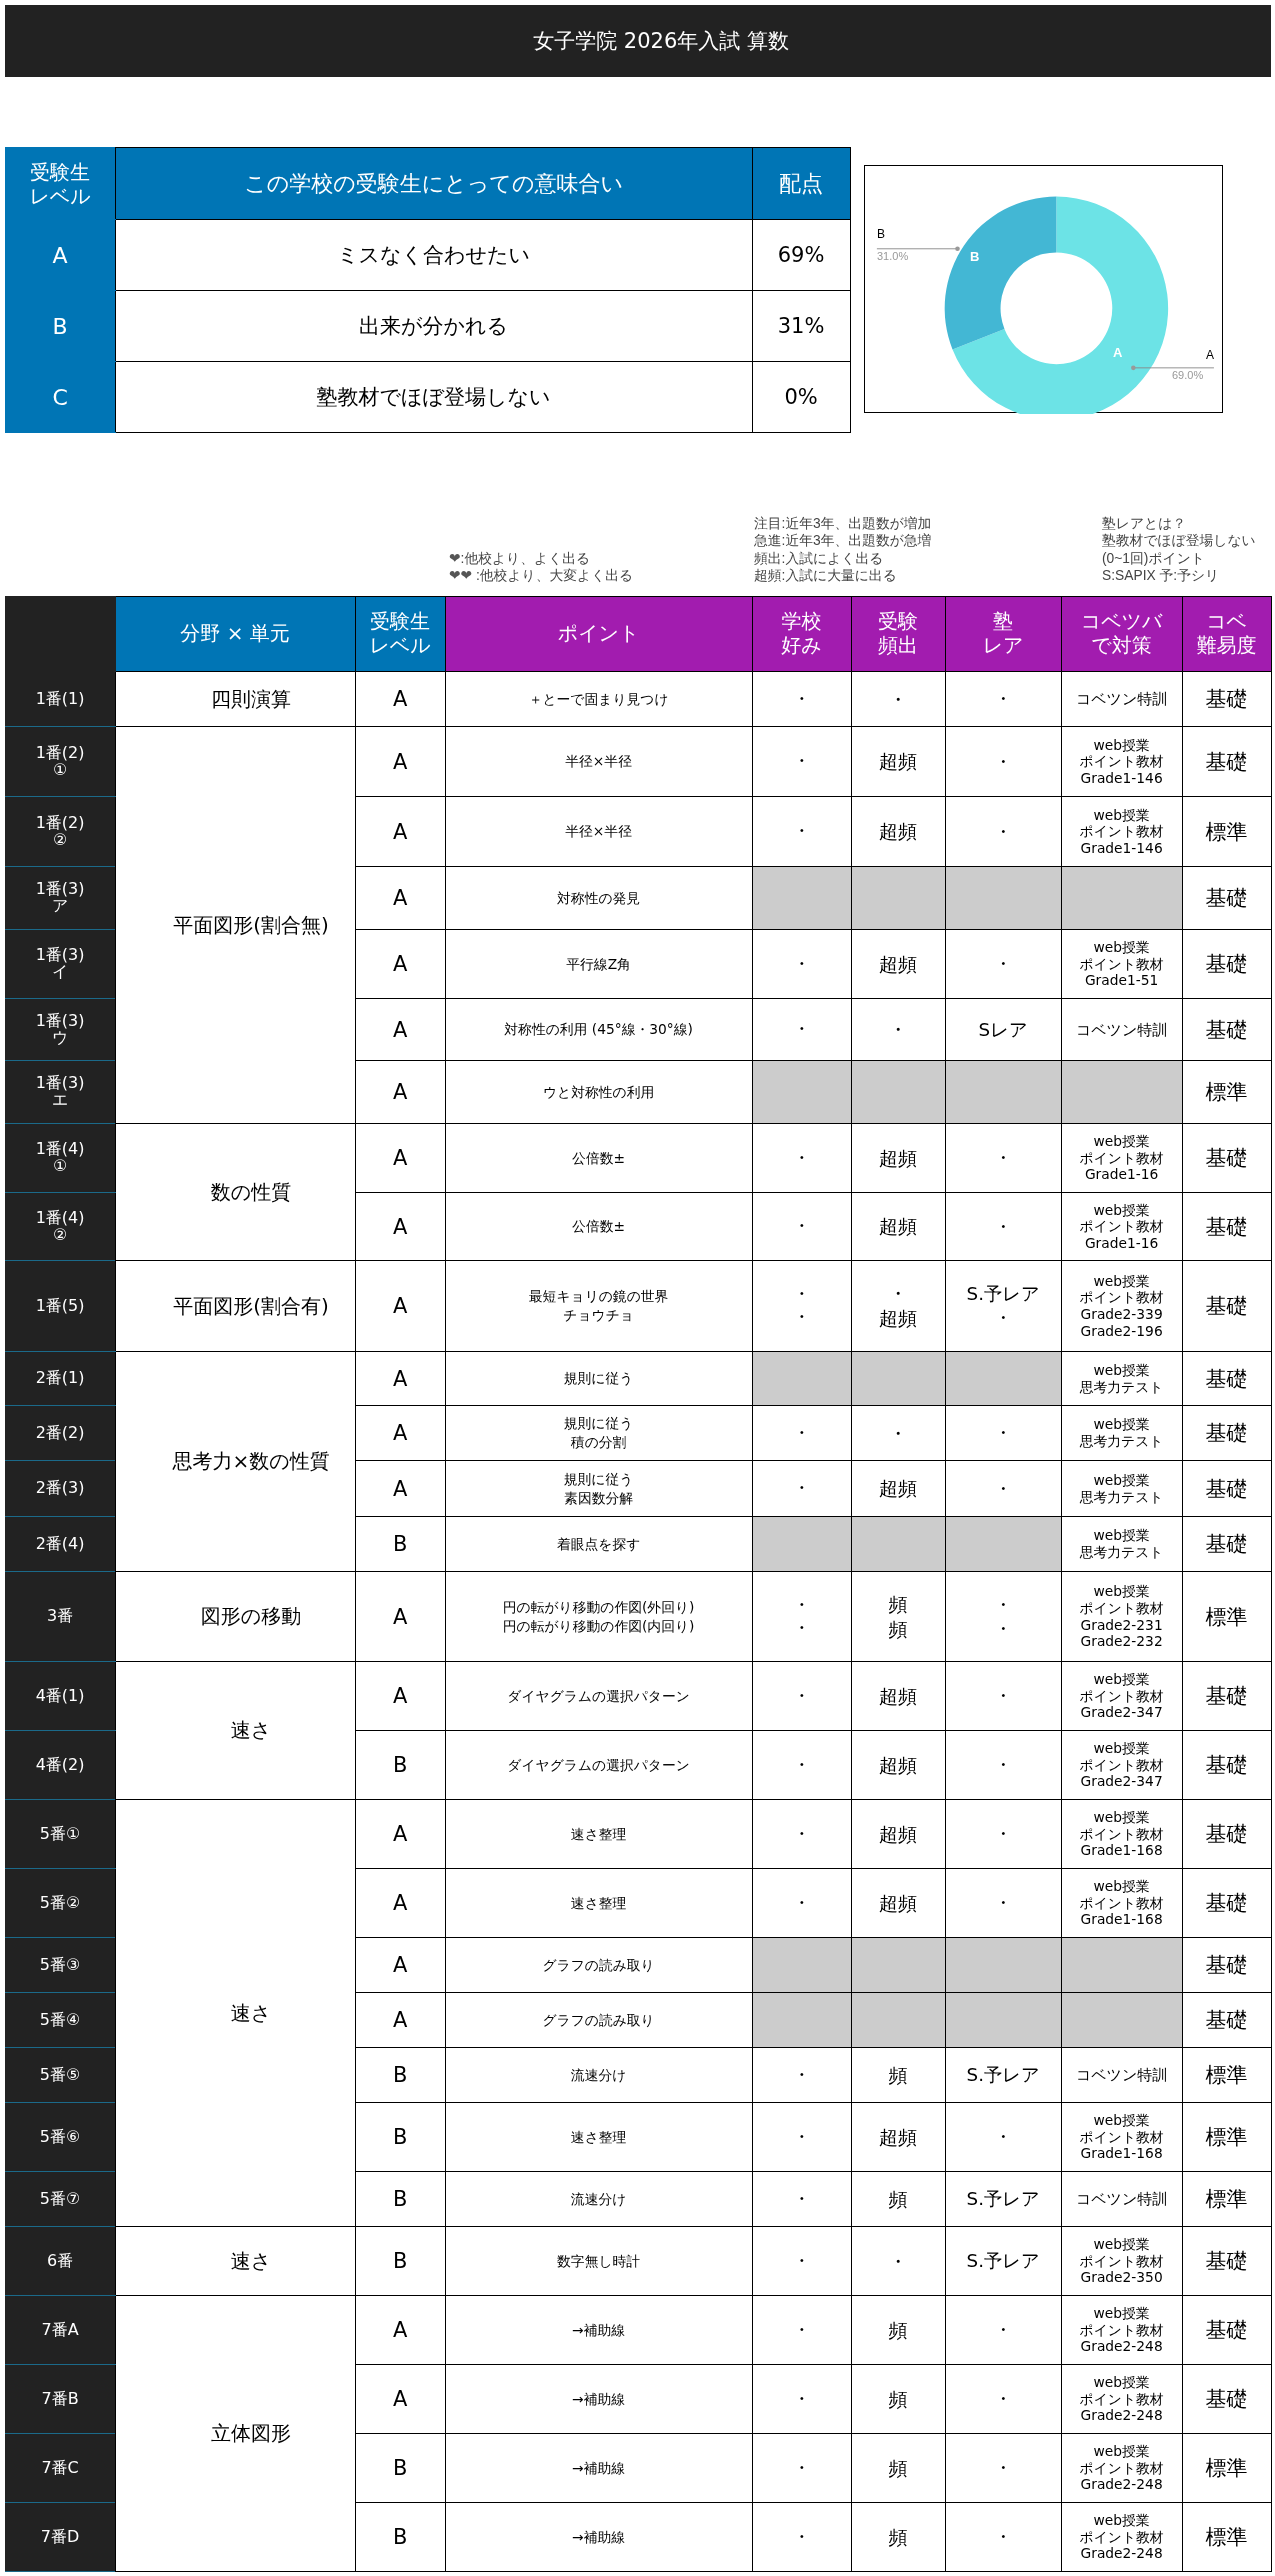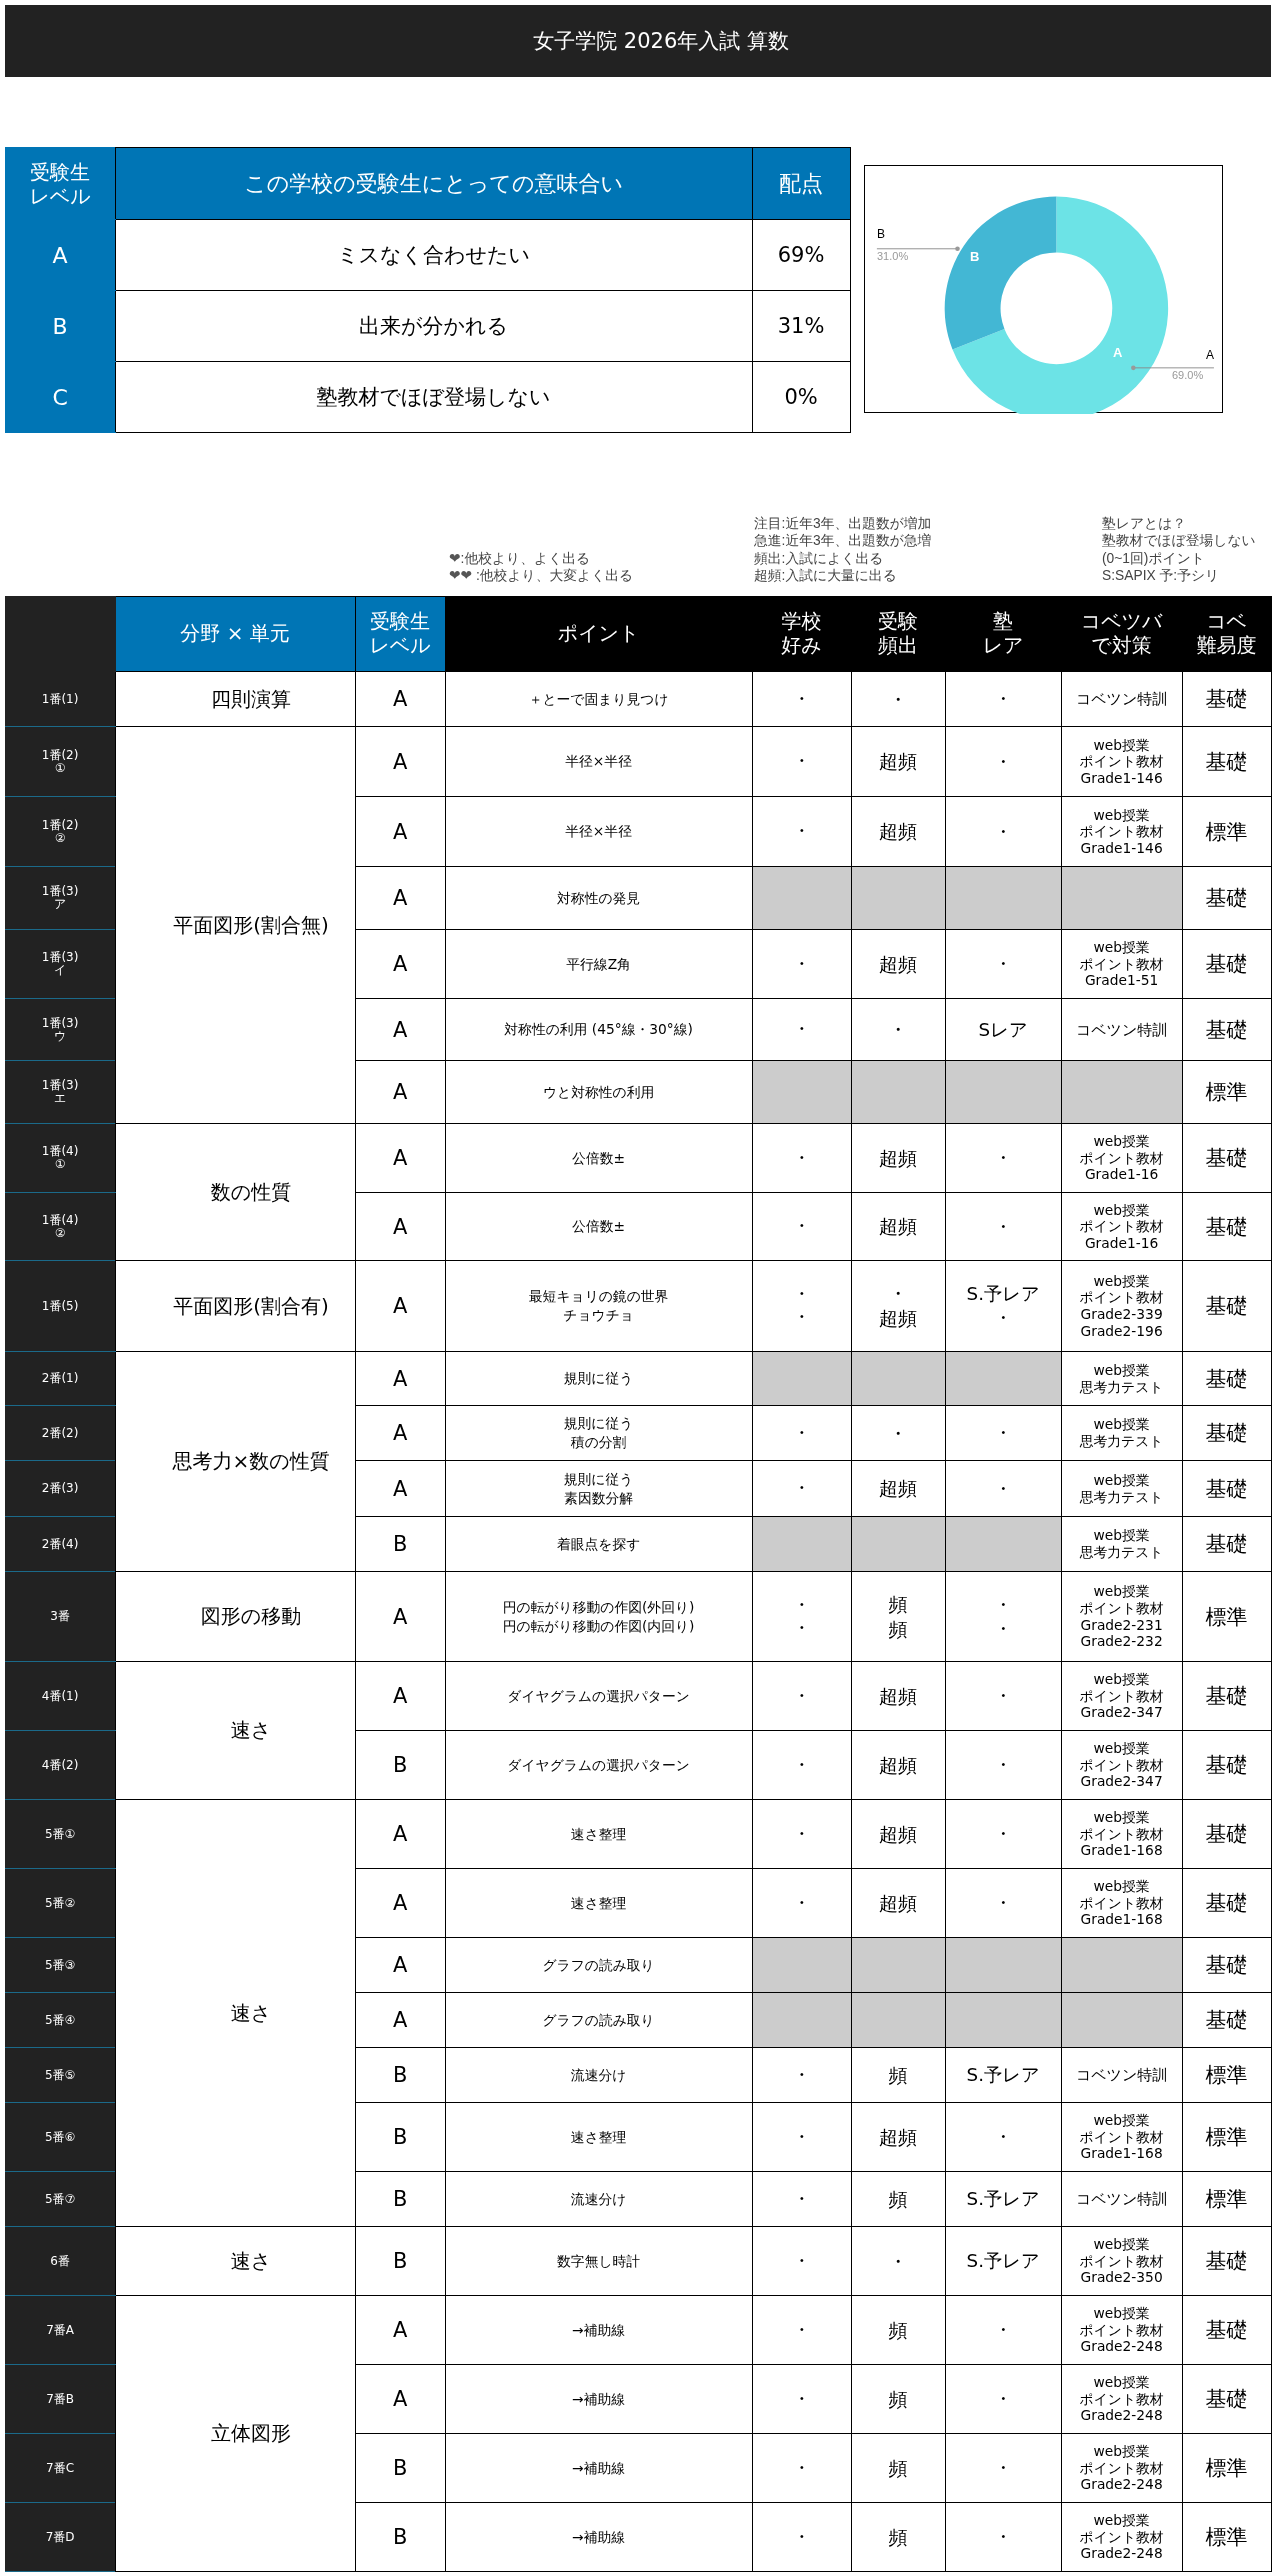--- a/index.html
+++ b/index.html
@@ -37,7 +37,7 @@
   .main-table td, .main-table th { border: 1.4px solid #000; text-align: center; vertical-align: middle; overflow: hidden; }
   .main-table th { color: #fff; font-weight: normal; font-size: 20px; line-height: 1.18; height: 75px; }
   .main-table th.blue { background: #0075b5; }
-  .main-table th.red { background: #000000; }
+  .main-table th.red { background: #a21caf; }
   .main-table th.dark { background: #222222; border-color: #222; }
   .main-table td.qno { background: #222222; color: #fff; font-size: 12px; line-height: 1.05; border-left-color: #222; border-right-color: #000; border-top: 1.4px solid #1b6a8a; border-bottom: 1.4px solid #1b6a8a; }
   .main-table td.field { font-size: 20px; padding-left: 32px; }

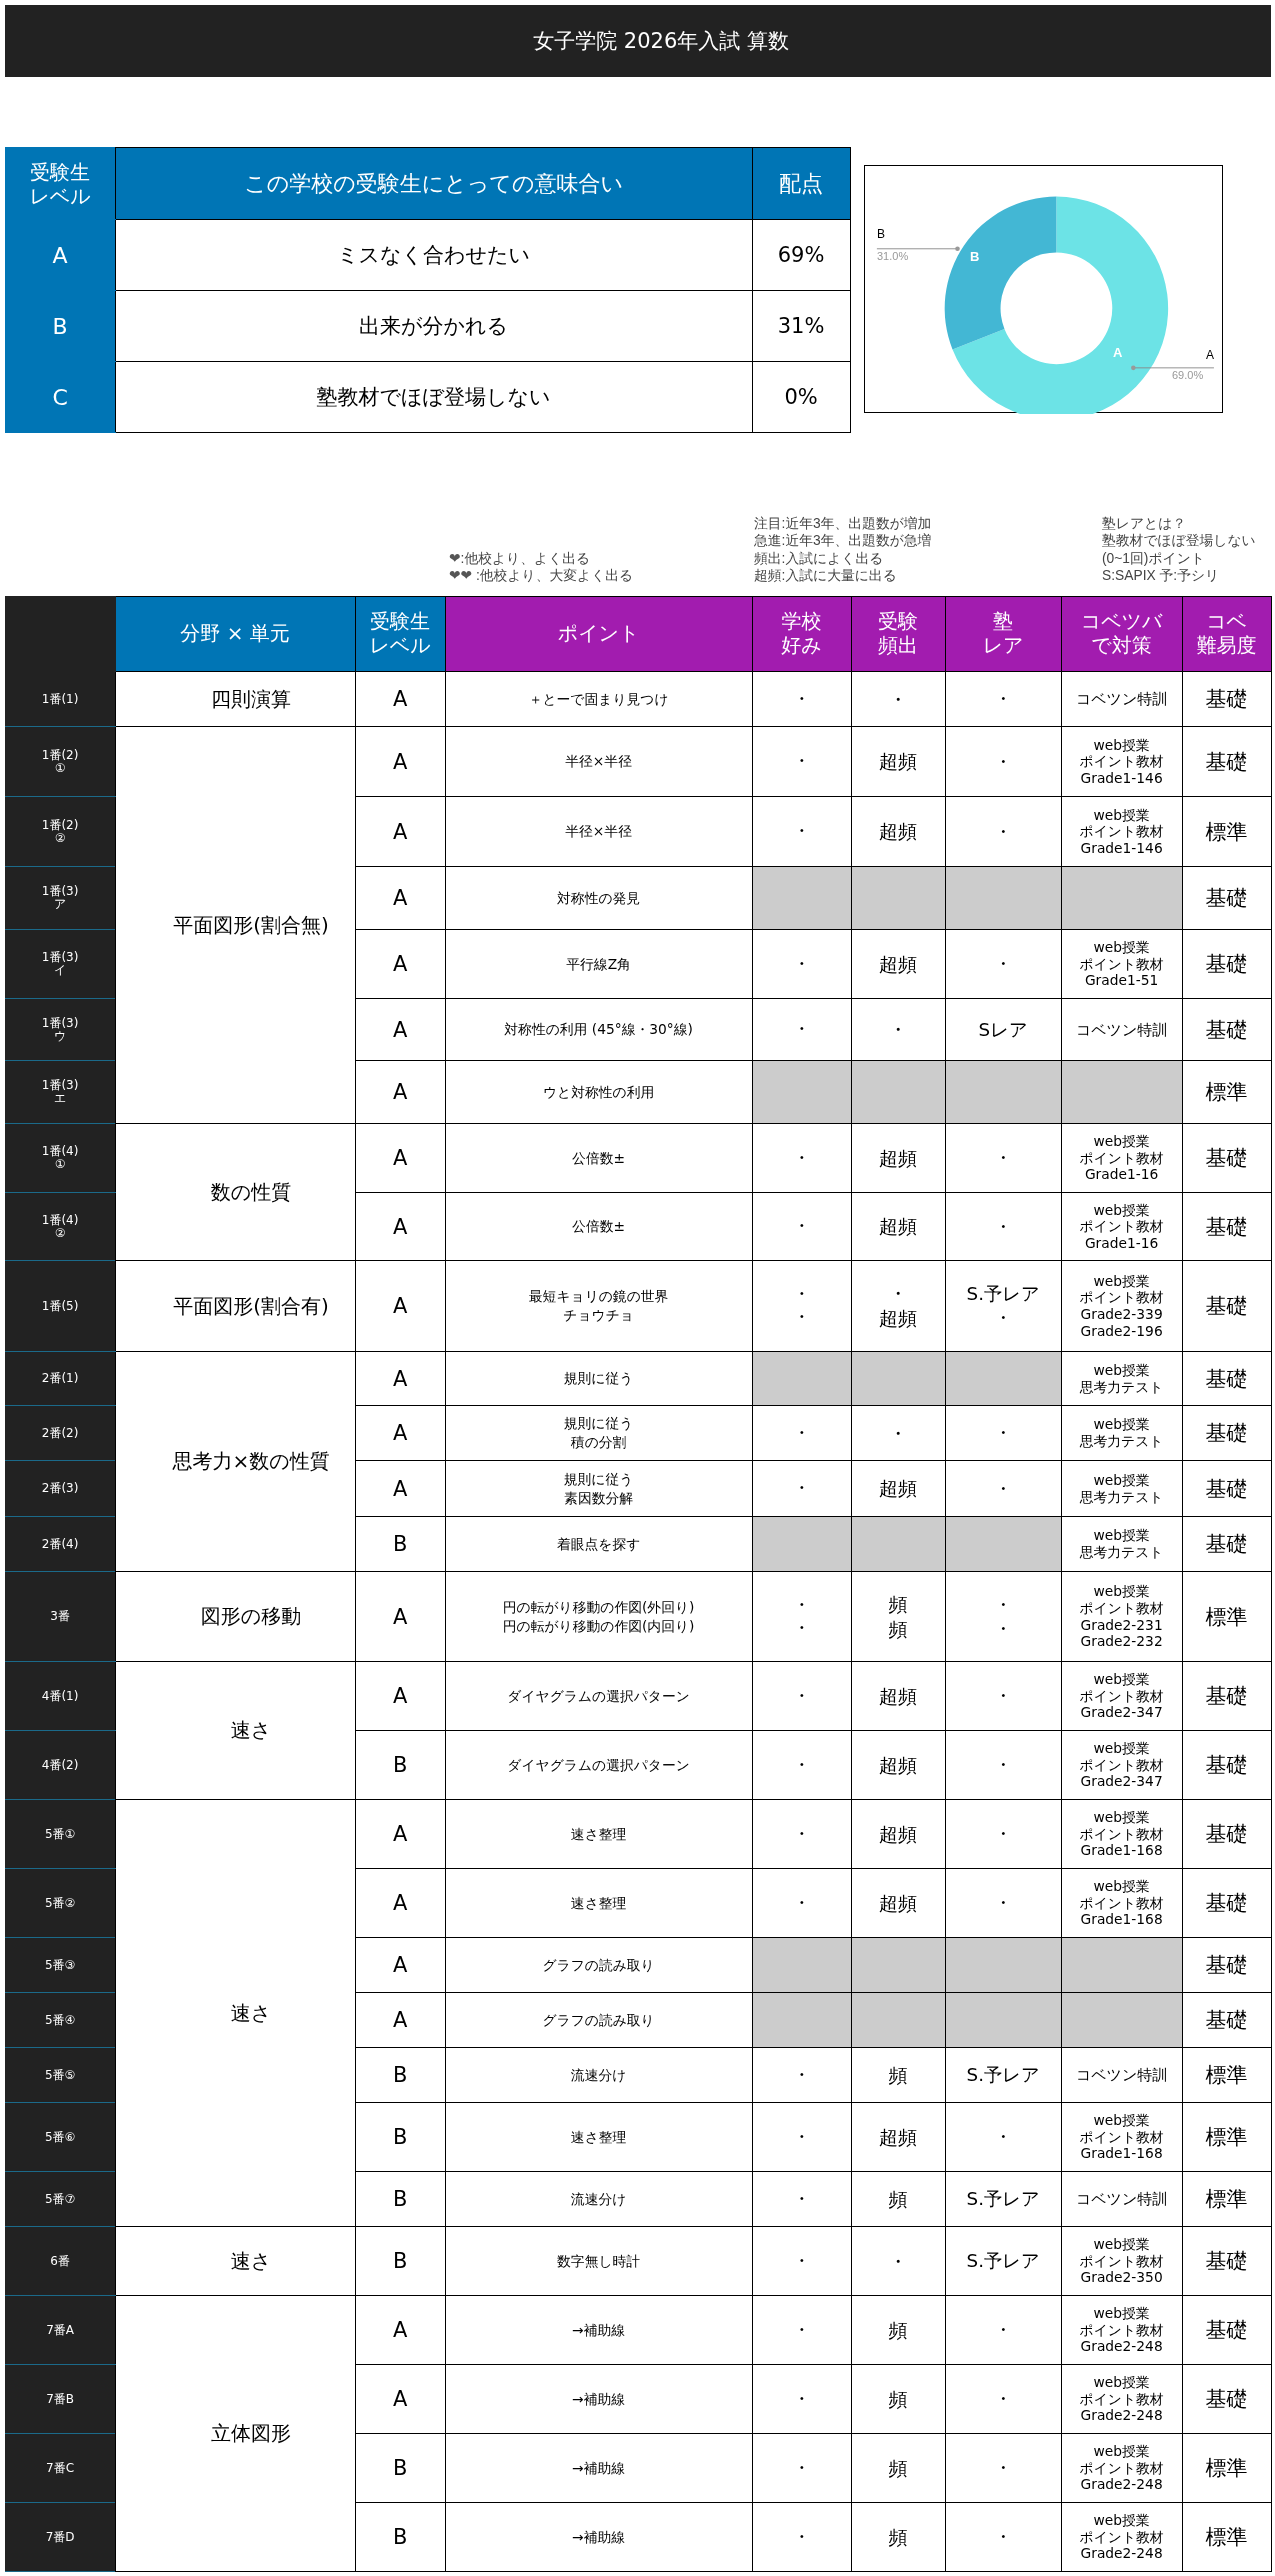--- a/index.html
+++ b/index.html
@@ -39,7 +39,7 @@
   .main-table th.blue { background: #0075b5; }
   .main-table th.red { background: #a21caf; }
   .main-table th.dark { background: #222222; border-color: #222; }
-  .main-table td.qno { background: #222222; color: #fff; font-size: 12px; line-height: 1.05; border-left-color: #222; border-right-color: #000; border-top: 1.4px solid #1b6a8a; border-bottom: 1.4px solid #1b6a8a; }
+  .main-table td.qno { background: #222222; color: #fff; font-size: 16px; line-height: 1.05; border-left-color: #222; border-right-color: #000; border-top: 1.4px solid #1b6a8a; border-bottom: 1.4px solid #1b6a8a; }
   .main-table td.field { font-size: 20px; padding-left: 32px; }
   .main-table td.lvl { font-size: 21px; }
   .main-table td.point { font-size: 13.8px; line-height: 1.35; }

